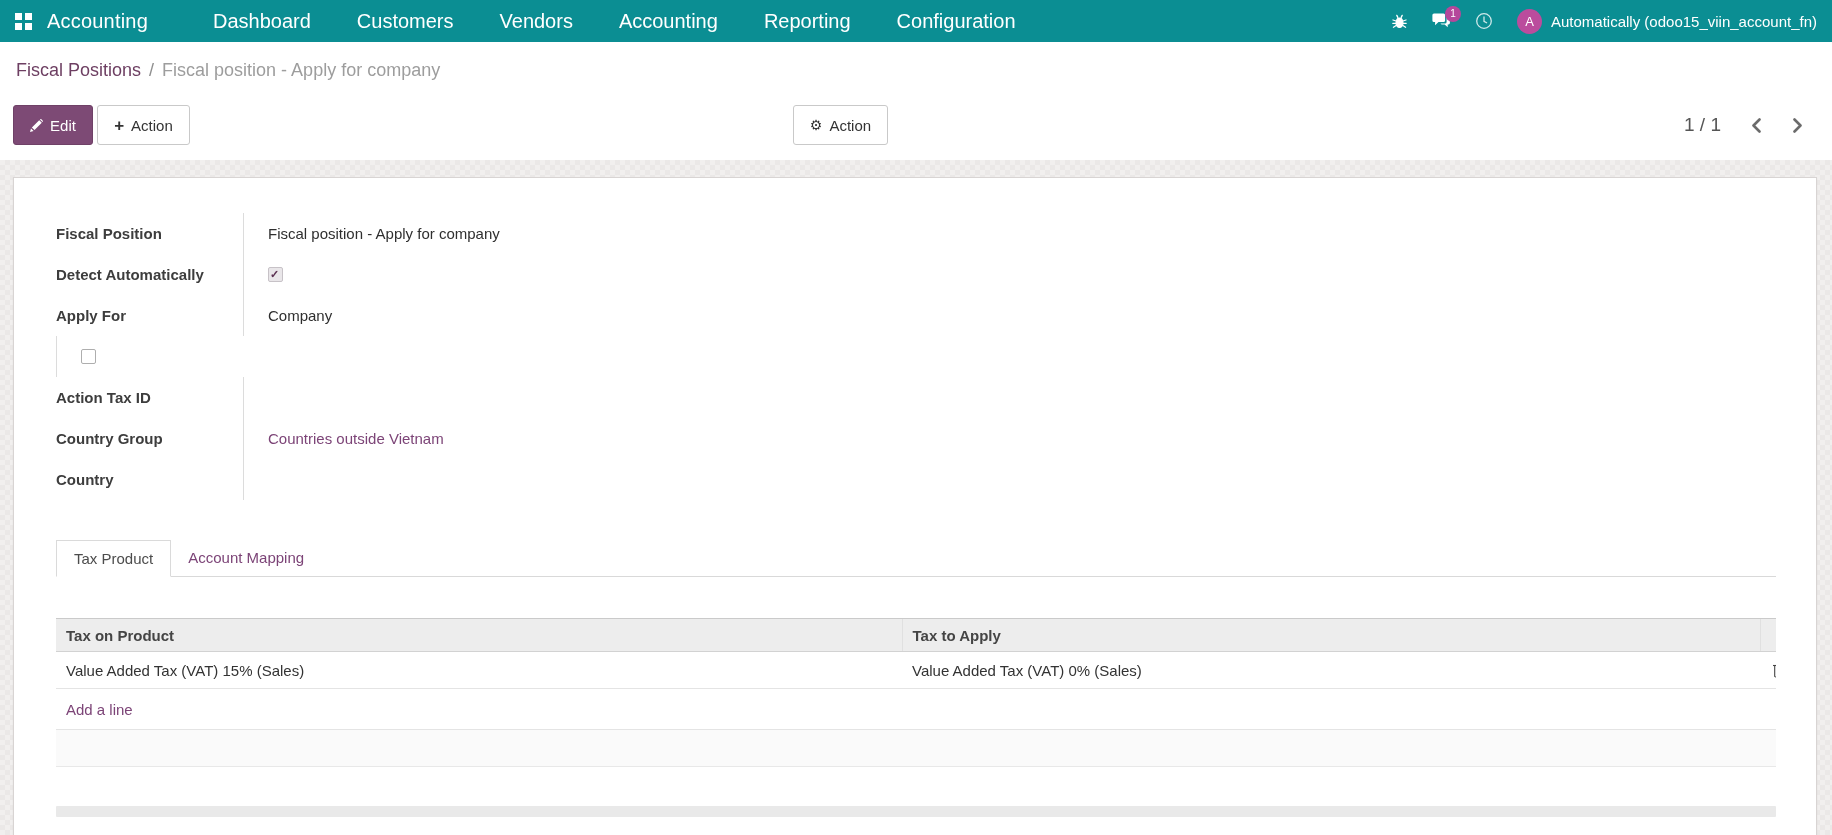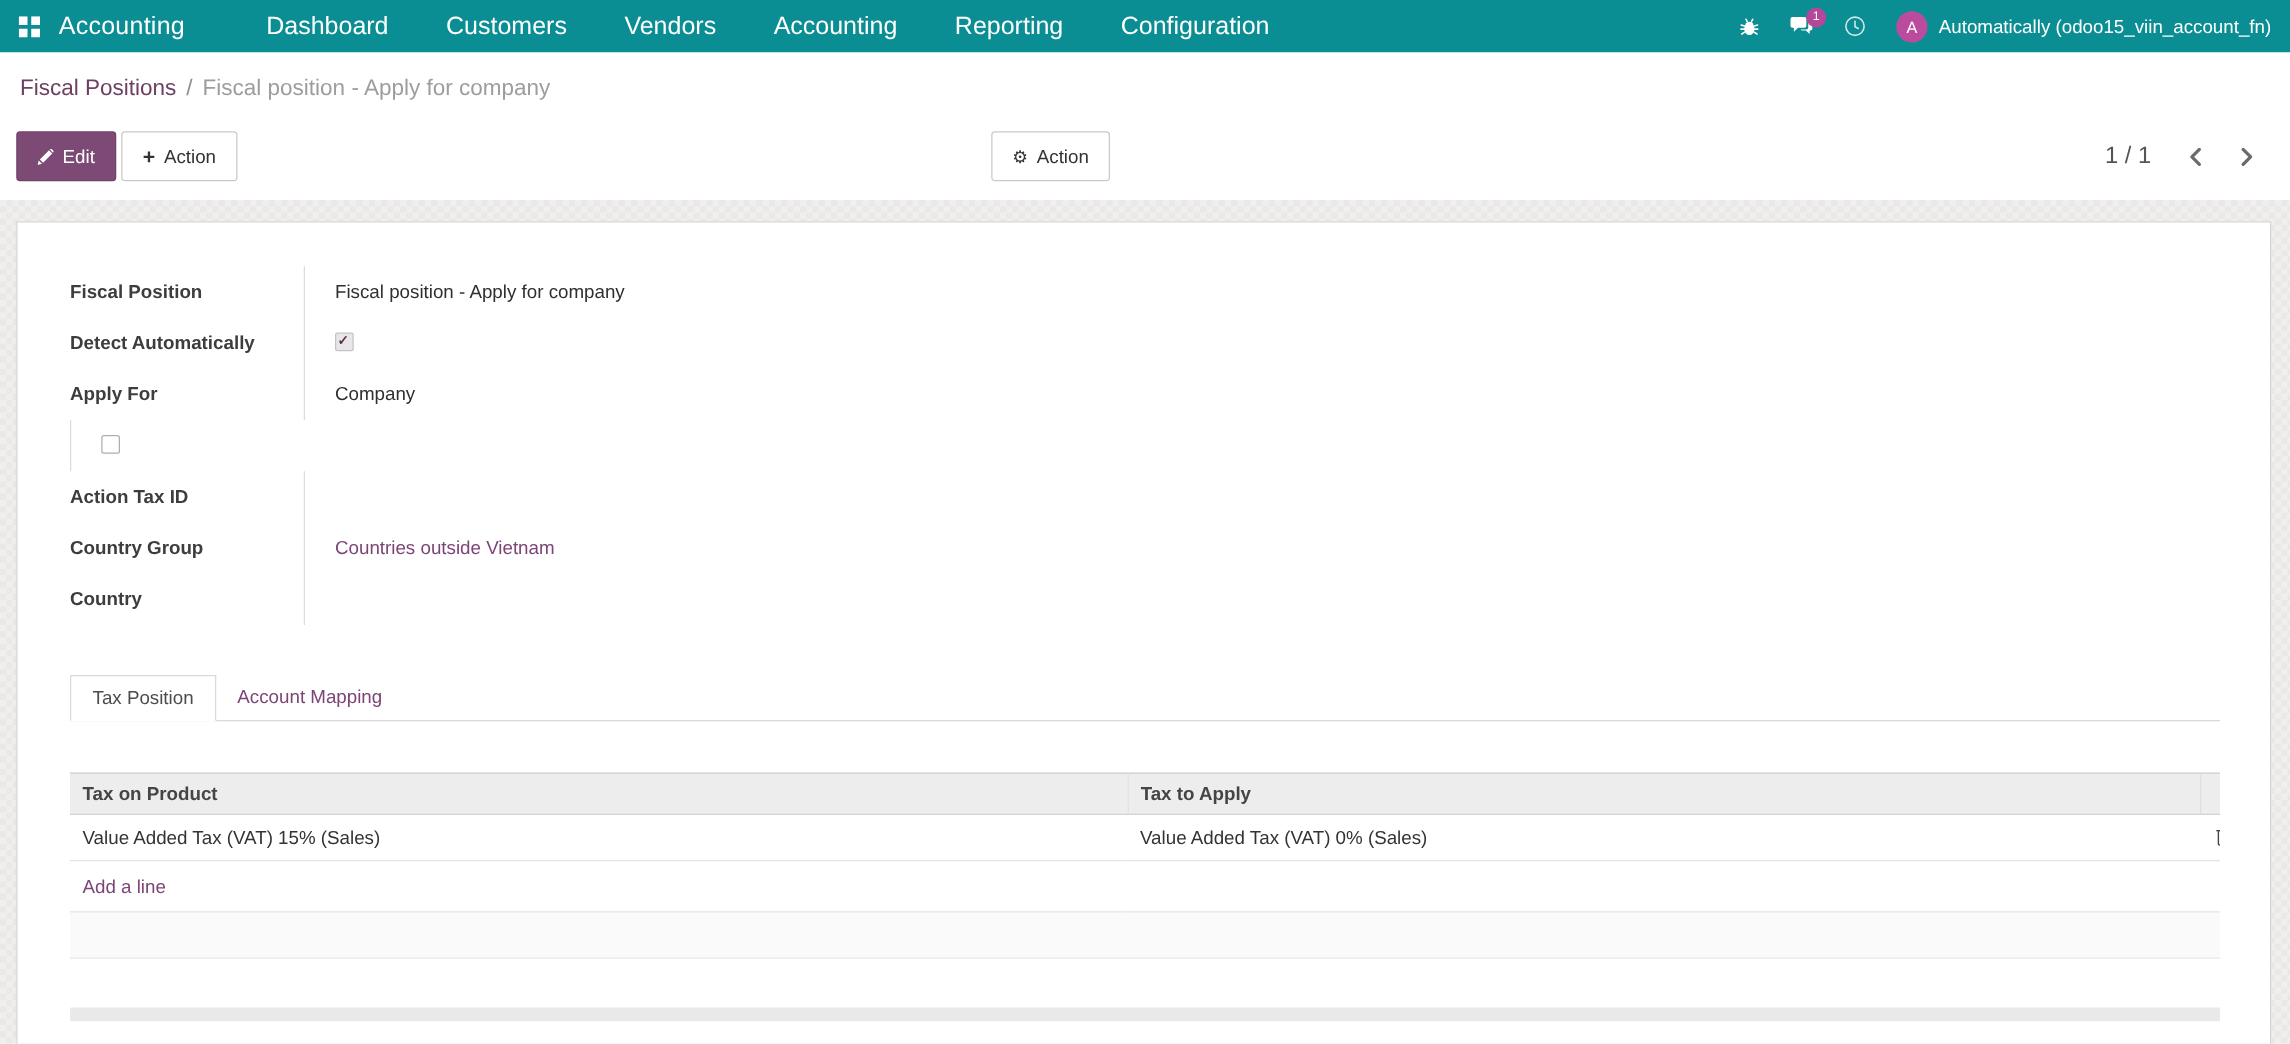--- a/index.html
+++ b/index.html
@@ -227,7 +227,7 @@
     </div>
 
     <div class="nav-tabs">
-      <span class="tab active">Tax Position</span>
+      <span class="tab active">Tax Product</span>
       <span class="tab inactive">Account Mapping</span>
     </div>
 

